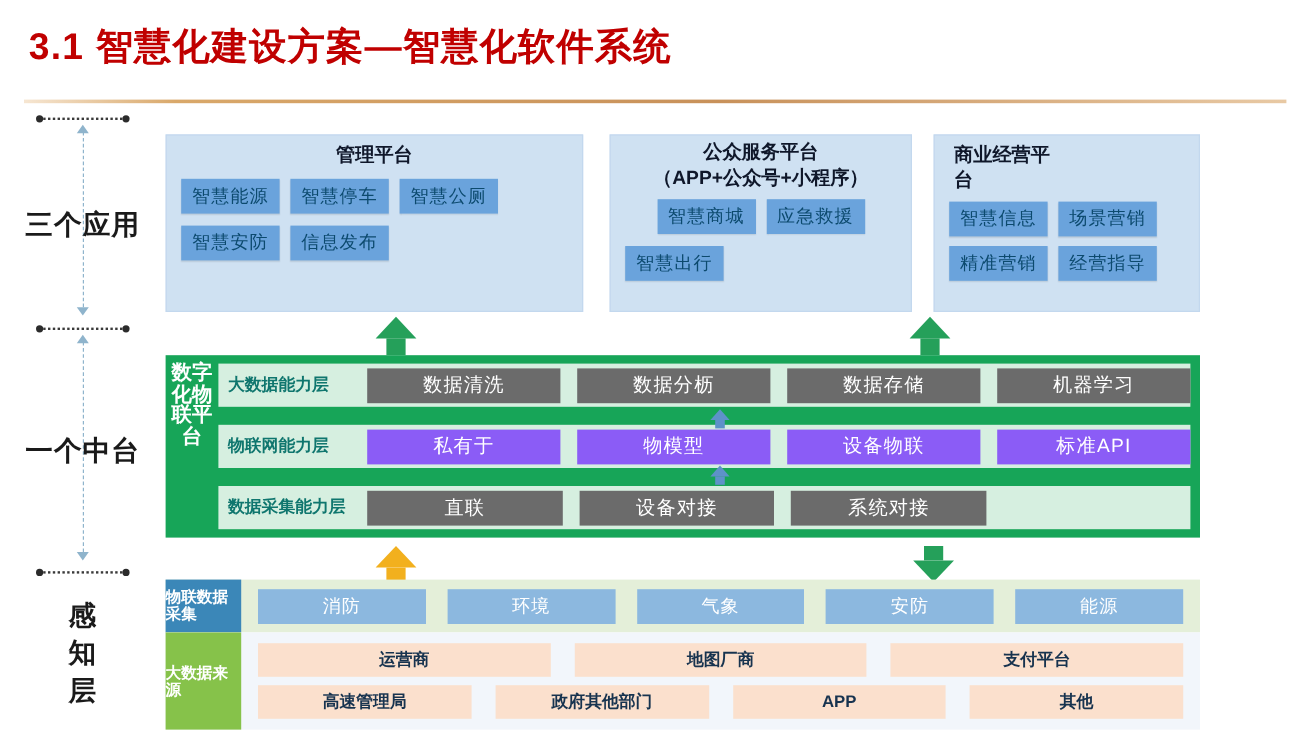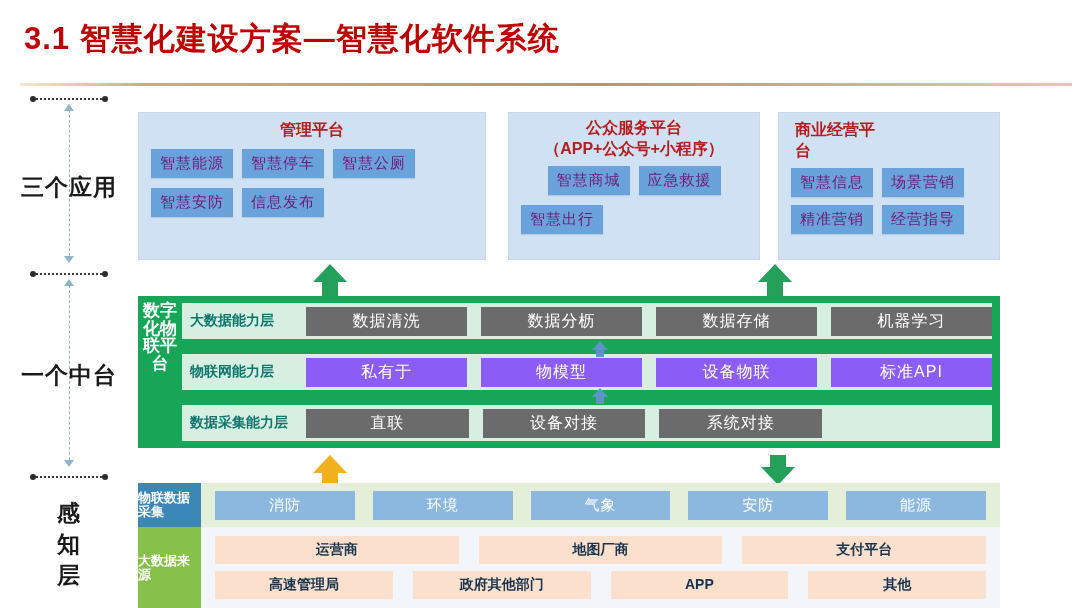--- a/index.html
+++ b/index.html
@@ -79,7 +79,7 @@
     text-align: center;
     font-size: 16px;
     font-weight: bold;
-    color: #b91c1c;
+    color: #0f172a;
     line-height: 1.3;
     padding-top: 7px;
   }

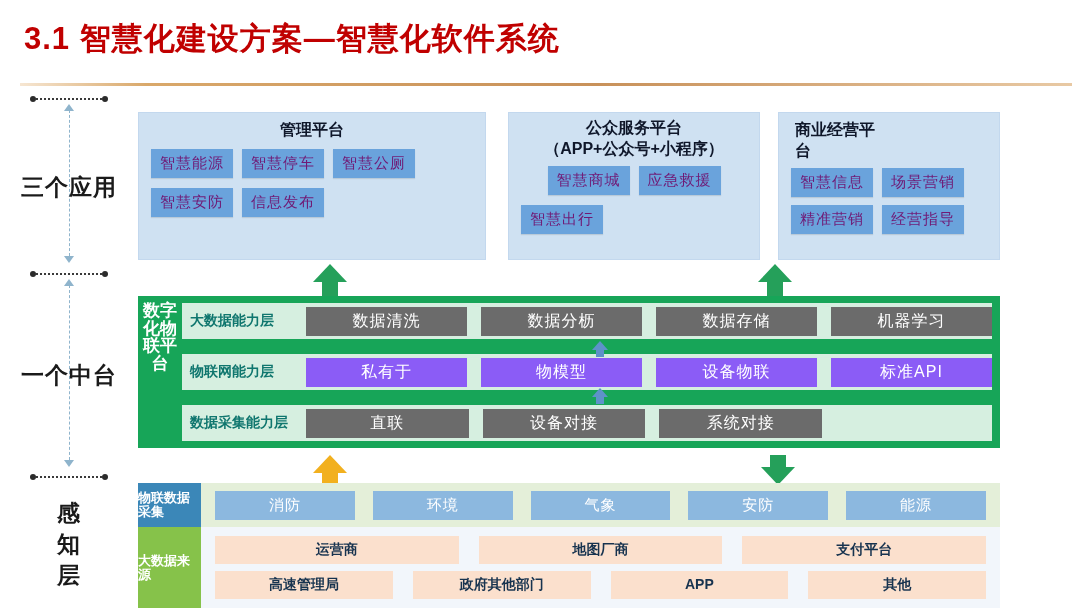--- a/index.html
+++ b/index.html
@@ -92,7 +92,7 @@
   }
   .app-chip {
     background: #6aa3dc;
-    color: #701a75;
+    color: #0c4a6e;
     font-size: 15px;
     padding: 5px 9px;
     white-space: nowrap;

